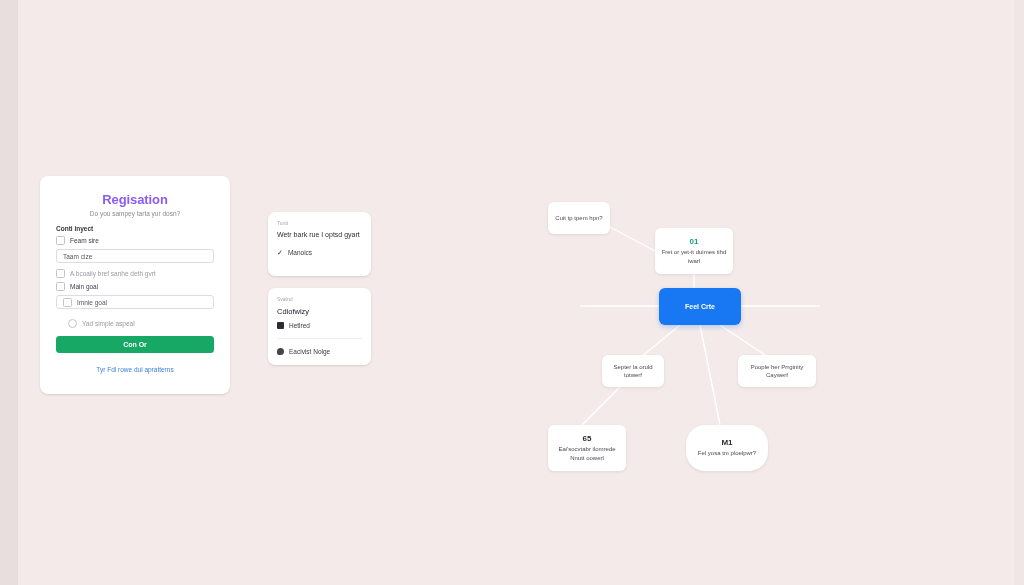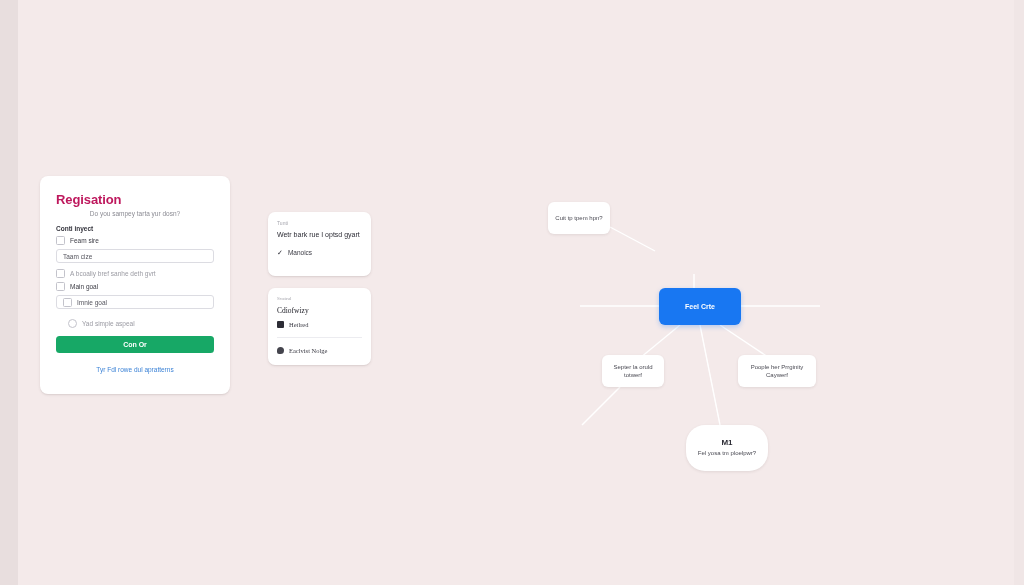--- a/index.html
+++ b/index.html
@@ -55,8 +55,8 @@
   #registration-title {
     font-size: 13px;
     font-weight: bold;
-    color: #be185d;
-    text-align: left;
+    color: #8b5cf6;
+    text-align: center;
     letter-spacing: -0.1px;
     margin: 2px 0 3px 0;
     filter: blur(0.25px);

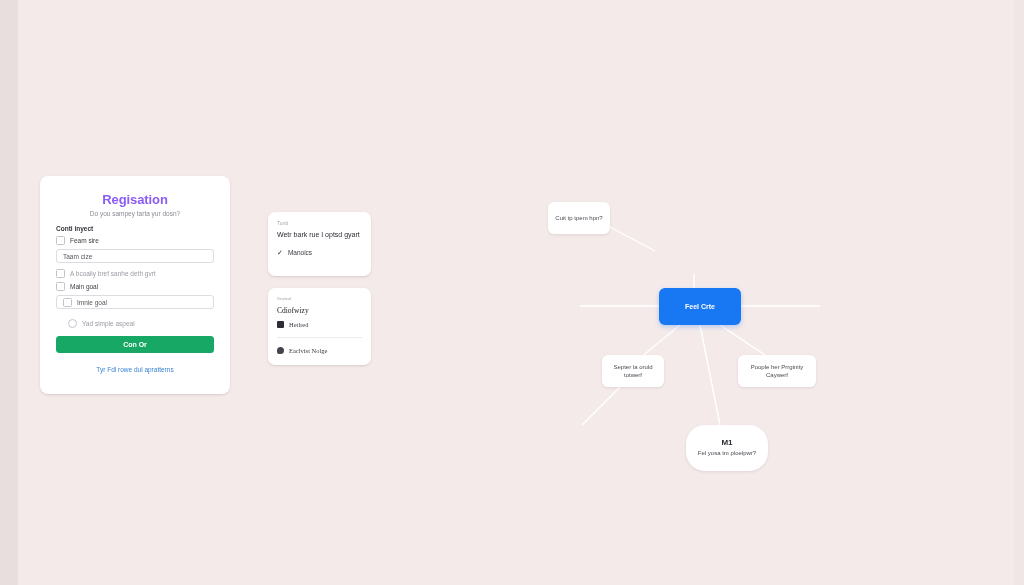--- a/index.html
+++ b/index.html
@@ -392,6 +392,10 @@
     <span class="node-text">Cuit tp tpem hpn?</span>
   </div>
 
+  <div class="node" id="node-01">
+    <span class="node-num teal">01</span>
+    <span class="node-text">Fret or yet-it duimes tihd iwarl</span>
+  </div>
 
   <div id="node-center">
     <span id="node-center-label">Feel Crte</span>

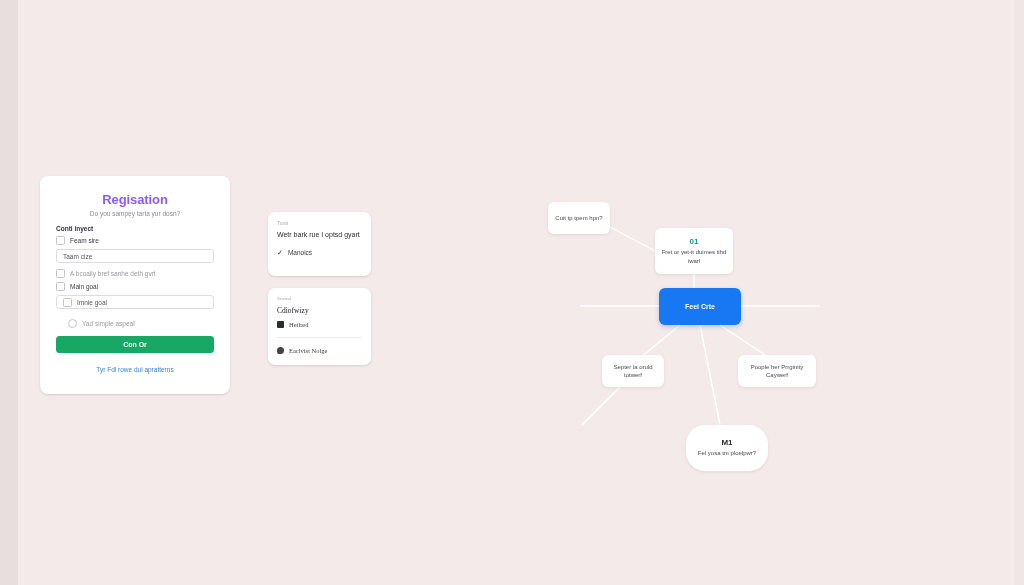--- a/index.html
+++ b/index.html
@@ -161,7 +161,6 @@
     top: 288px;
     width: 103px;
     height: 77px;
-    font-family: Liberation Serif, serif;
   }
   .info-inner {
     padding: 8px 9px;

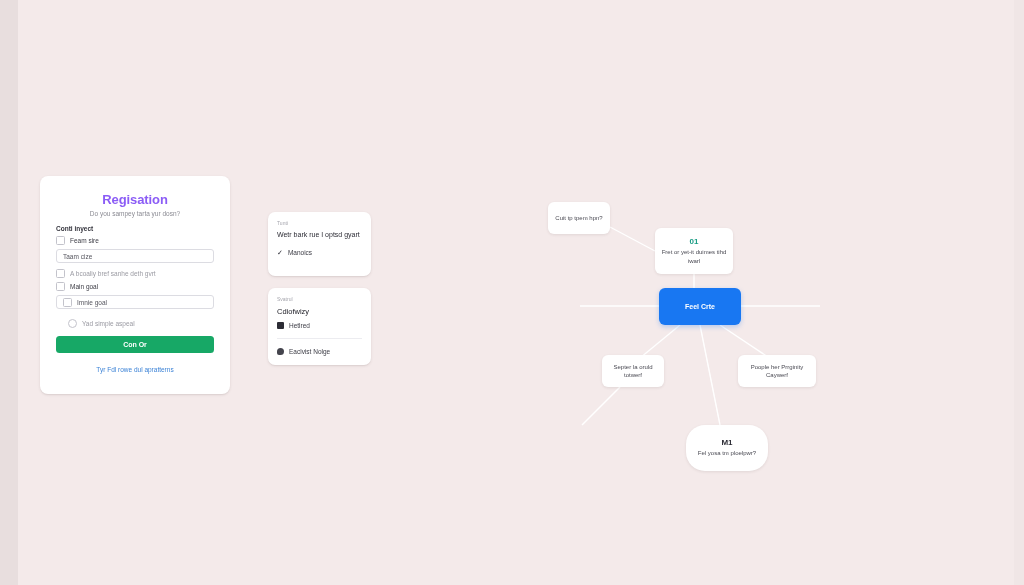--- a/index.html
+++ b/index.html
@@ -408,6 +408,10 @@
     <span class="node-text">Poople her Prrginity Caywerf</span>
   </div>
 
+  <div class="node" id="node-65">
+    <span class="node-num dark">65</span>
+    <span class="node-text">Eai'socvtabr ilomrede Nnutt oowerl</span>
+  </div>
 
   <div class="node" id="node-m1">
     <span class="node-num dark">M1</span>

